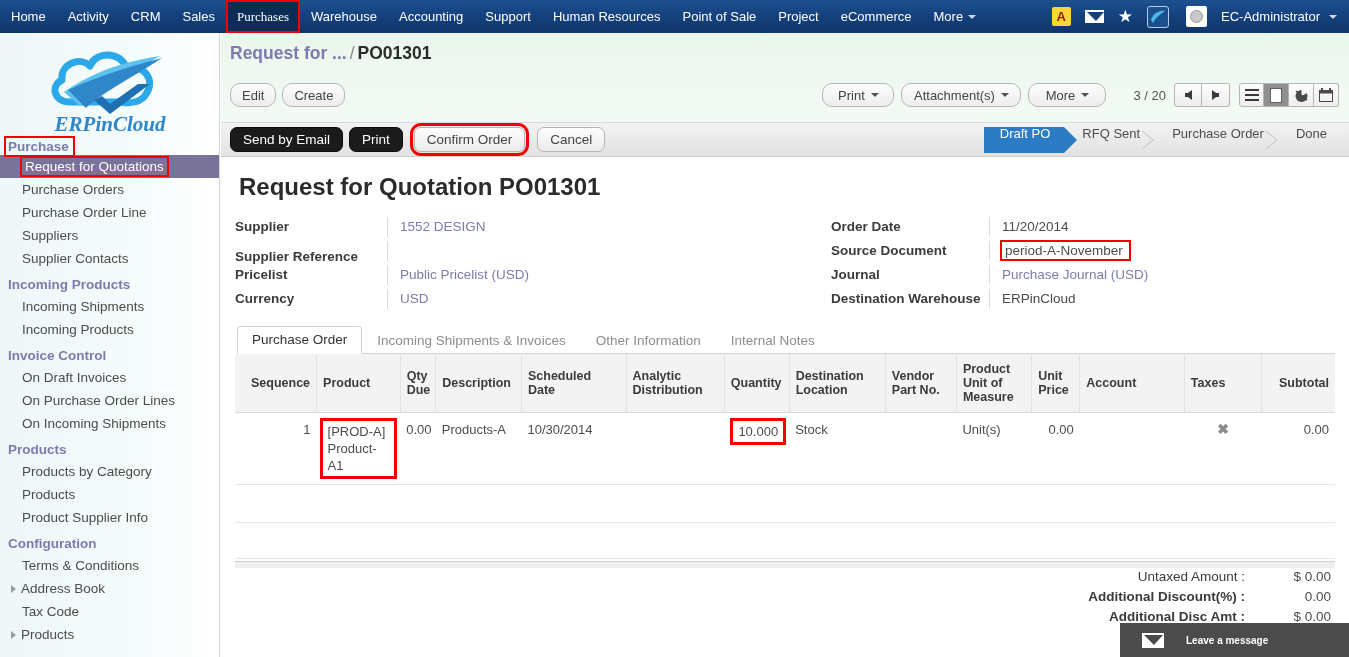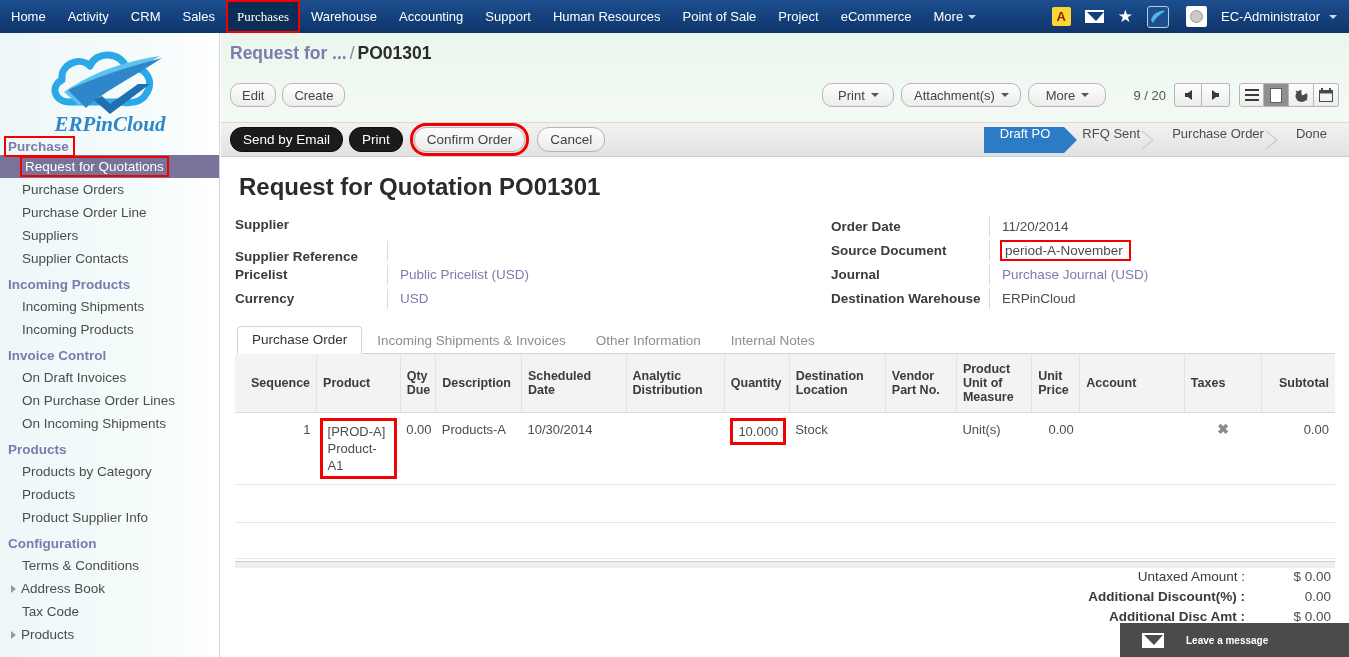--- a/index.html
+++ b/index.html
@@ -623,7 +623,7 @@
         </div>
 
       <div id="pager">
-        <span id="pagecount">9 / 20</span>
+        <span id="pagecount">3 / 20</span>
         <div style="display:flex;">
           <div class="arrowbtn">
               <i class="arr-l"></i>

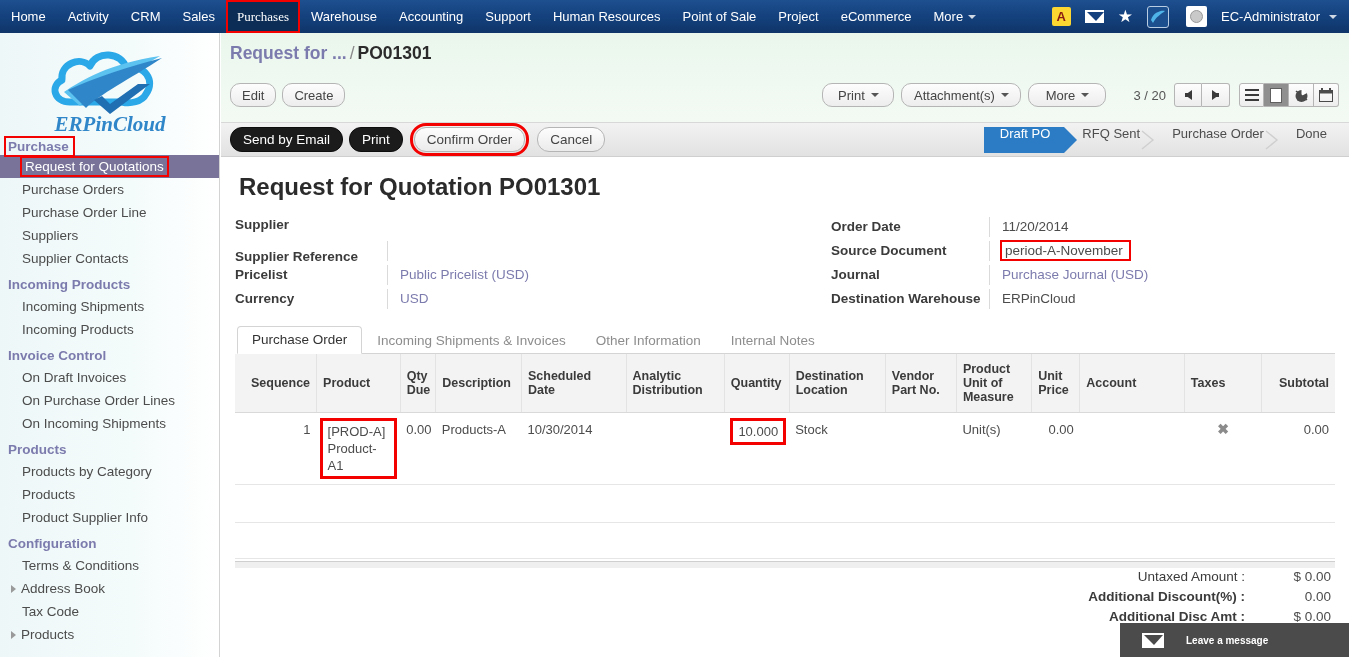--- a/index.html
+++ b/index.html
@@ -252,7 +252,7 @@
     display: inline-flex; align-items: center; justify-content: center;
     height: 25px; padding: 0 12px;
     font-size: 13.5px;
-    border-radius: 12px;
+    border-radius: 7px;
     margin-right: 6px;
     cursor: pointer;
     white-space: nowrap;

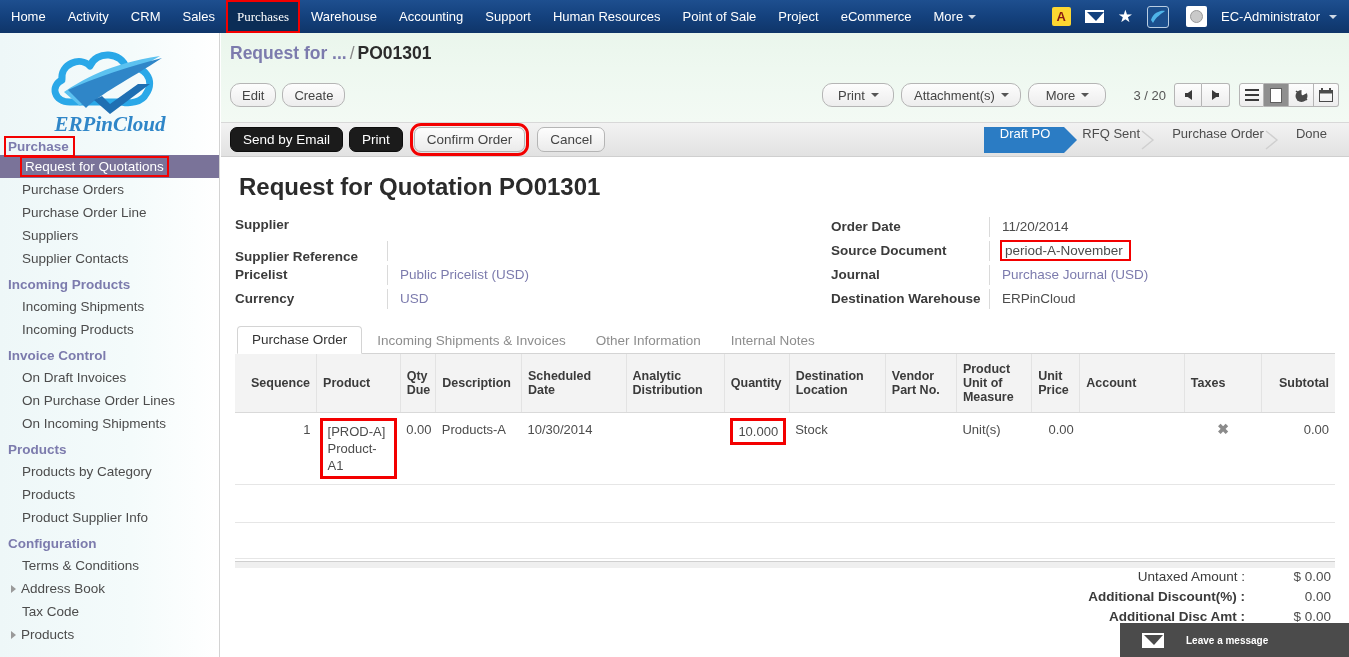--- a/index.html
+++ b/index.html
@@ -710,6 +710,7 @@
       <div class="fcol left">
         <div class="frow">
           <div class="flabel">Supplier</div>
+          <div class="fval link">1552 DESIGN</div>
         </div>
         <div class="frow">
           <div class="flabel">Supplier Reference</div>

